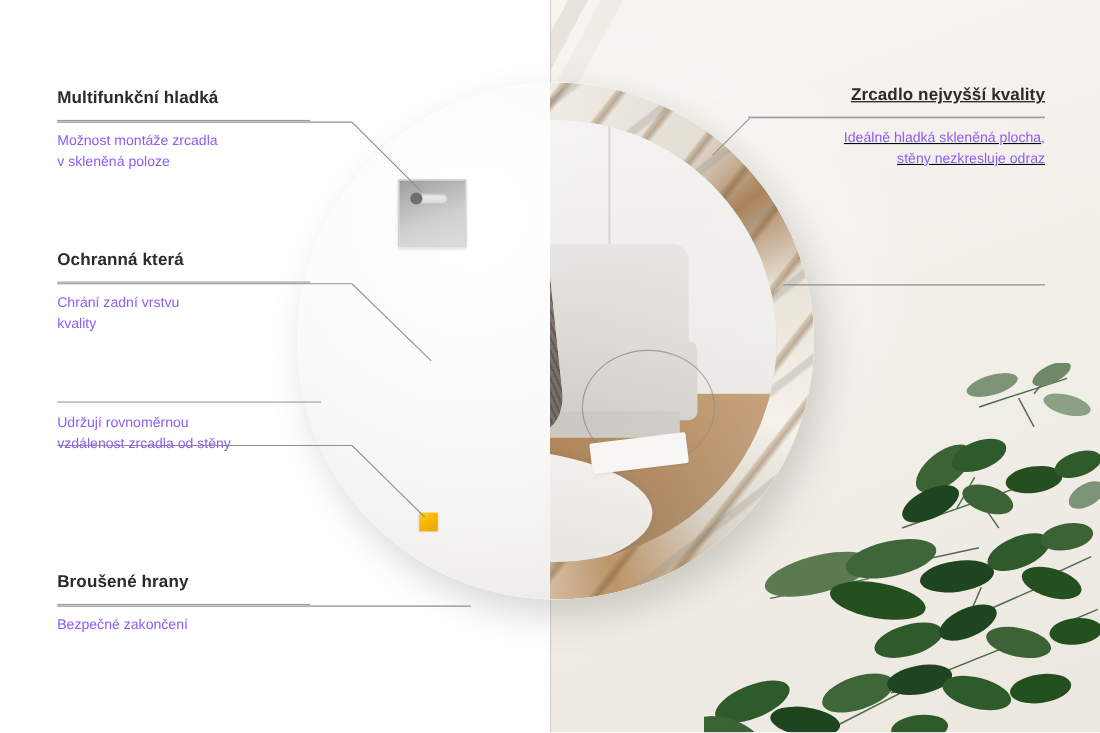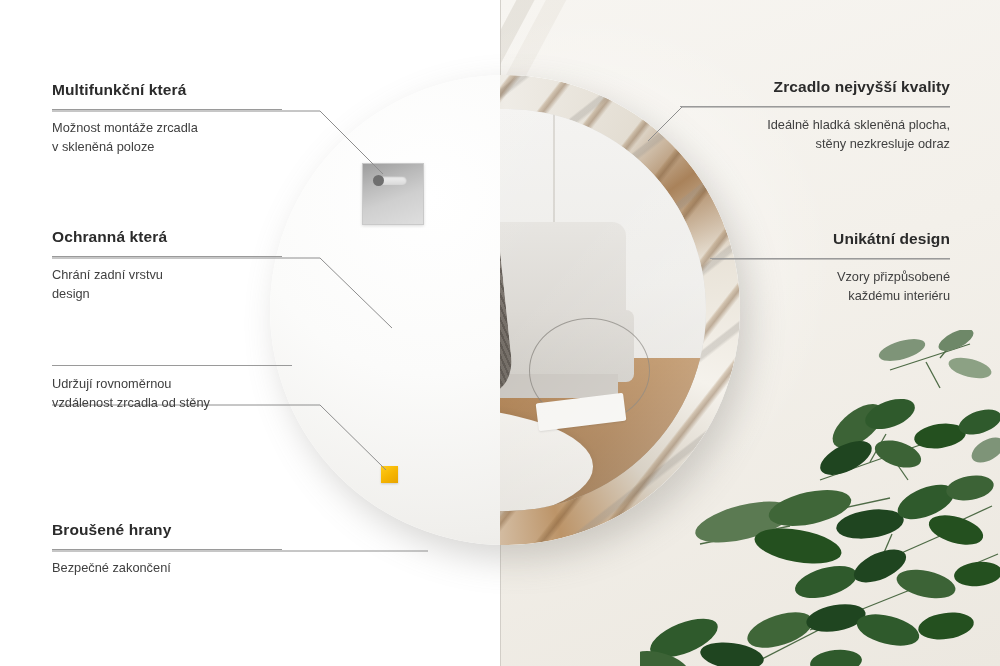--- a/index.html
+++ b/index.html
@@ -349,7 +349,7 @@
   </svg>
 
   <div class="callout left" style="left:52px; top:80px; width:230px;">
-    <h3>Multifunkční která</h3>
+    <h3>Multifunkční hladká</h3>
     <div class="rule"></div>
     <p>
       <span>Možnost montáže zrcadla</span><br>

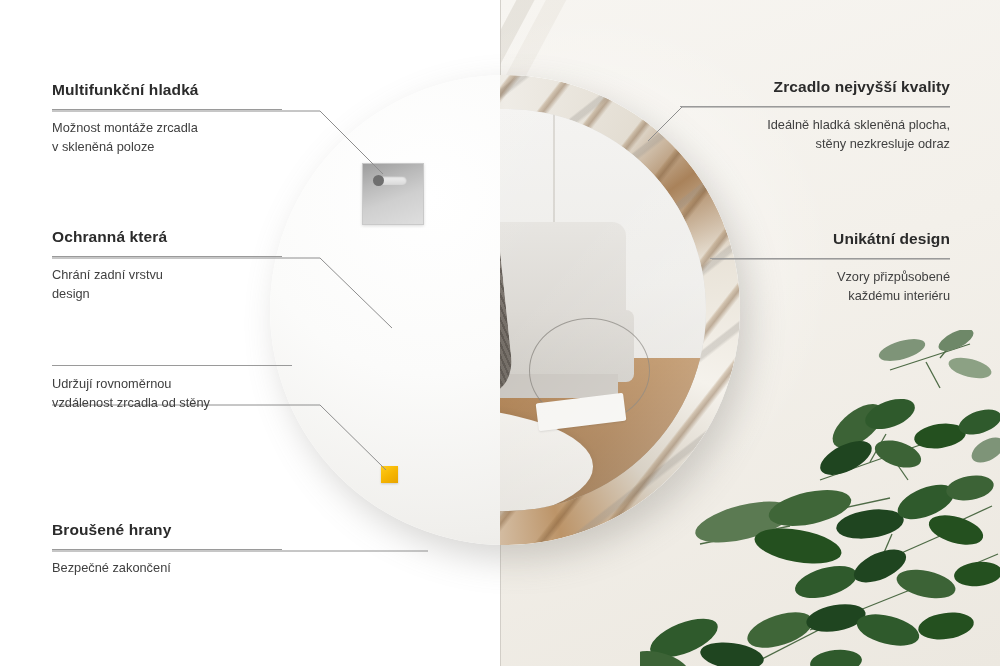--- a/index.html
+++ b/index.html
@@ -228,7 +228,7 @@
     font-size:12.8px; color:#404040; line-height:1.48; font-weight:400;
   }
   .callout.left { text-align:left; }
-  .callout.right { text-align:right; }
+  .callout.right { text-align:right;text-decoration:underline; }
 
   
   #lines { position:absolute; left:0; top:0; width:1000px; height:666px; pointer-events:none; }

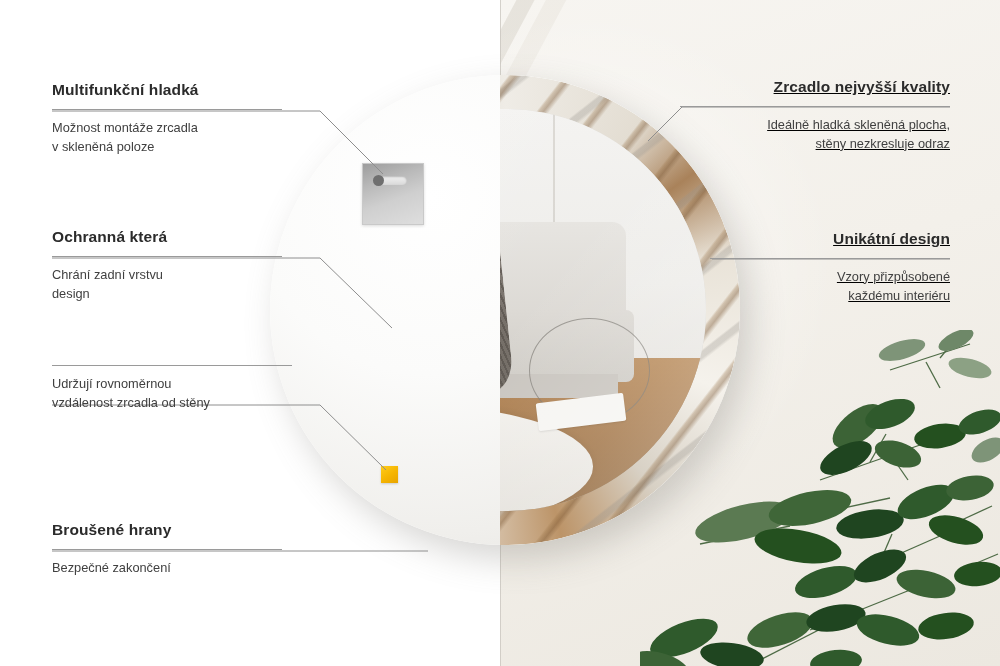--- a/index.html
+++ b/index.html
@@ -225,7 +225,7 @@
     height:1px; background:#9a9a9a; margin:9px 0 9px 0;
   }
   .callout p {
-    font-size:12.8px; color:#404040; line-height:1.48; font-weight:400;
+    font-size:12.8px; color:#8b5cf6; line-height:1.48; font-weight:400;
   }
   .callout.left { text-align:left; }
   .callout.right { text-align:right;text-decoration:underline; }

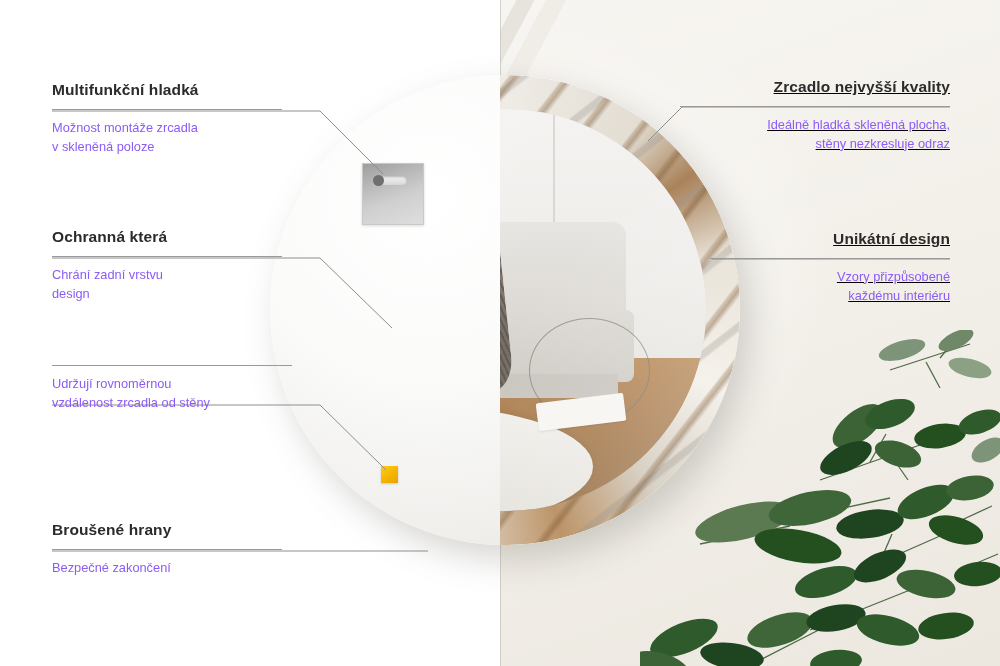--- a/index.html
+++ b/index.html
@@ -391,14 +391,6 @@
     </p>
   </div>
 
-  <div class="callout right" style="left:710px; top:229px; width:240px;">
-    <h3>Unikátní design</h3>
-    <div class="rule"></div>
-    <p>
-      <span>Vzory přizpůsobené</span><br>
-      <span>každému interiéru</span>
-    </p>
-  </div>
 
 </div>
 

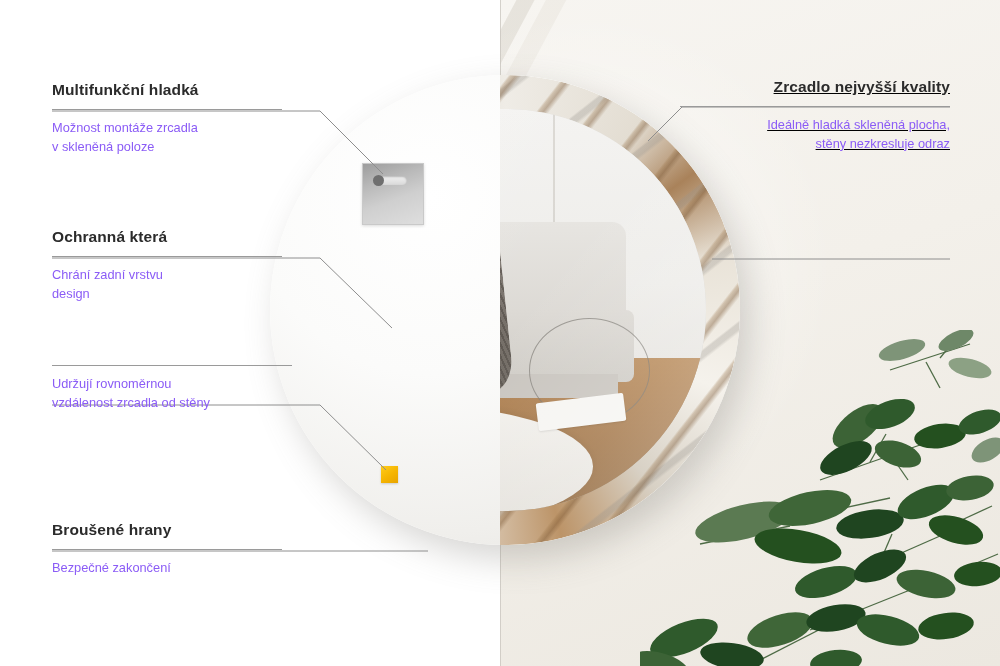--- a/index.html
+++ b/index.html
@@ -362,7 +362,7 @@
     <div class="rule"></div>
     <p>
       <span>Chrání zadní vrstvu</span><br>
-      <span>design</span>
+      <span>kvality</span>
     </p>
   </div>
 

